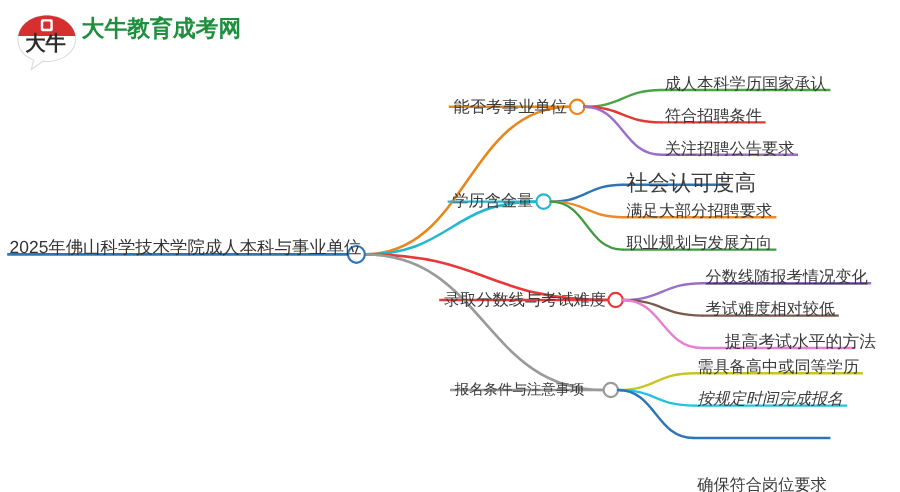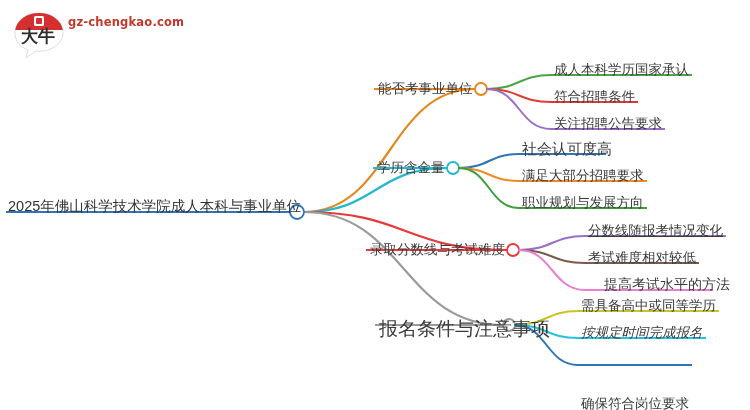--- a/index.html
+++ b/index.html
@@ -104,6 +104,7 @@
     <text x="26" y="32" font-family="DejaVu Sans, sans-serif" font-size="17" font-weight="bold" fill="#2d2d2d" text-anchor="middle">大牛</text>
   </svg>
   <div id="logo-text-block">
+    <div id="logo-title">大牛教育成考网</div>
     <div id="logo-sub">gz-chengkao.com</div>
   </div>
 </div>

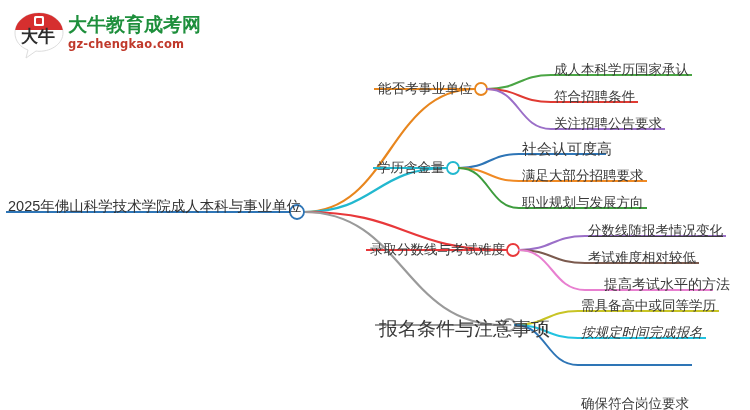--- a/index.html
+++ b/index.html
@@ -105,7 +105,6 @@
   </svg>
   <div id="logo-text-block">
     <div id="logo-title">大牛教育成考网</div>
-    <div id="logo-sub">gz-chengkao.com</div>
   </div>
 </div>
 

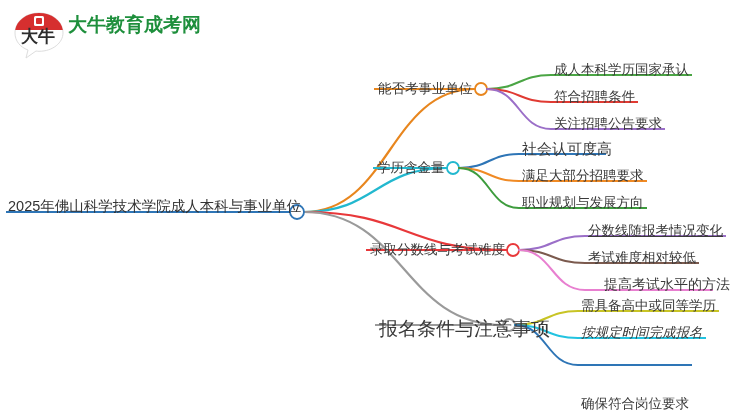--- a/index.html
+++ b/index.html
@@ -156,7 +156,7 @@
       <div class="node-label leaf-label" style="left: 554px; top: 88px; font-size: 13.5px;">符合招聘条件</div>
       <div class="node-label leaf-label" style="left: 554px; top: 115px; font-size: 13.5px;">关注招聘公告要求</div>
       <div class="node-label branch-label" style="left: 377px; top: 159px; font-size: 13.5px;">学历含金量</div>
-      <div class="node-label leaf-label" style="left: 522px; top: 140px; font-size: 15px;">社会认可度高</div>
+      <div class="node-label leaf-label" style="left: 522px; top: 140px; font-size: 18px;">社会认可度高</div>
       <div class="node-label leaf-label" style="left: 522px; top: 167px; font-size: 13.5px;">满足大部分招聘要求</div>
       <div class="node-label leaf-label" style="left: 522px; top: 194px; font-size: 13.5px;">职业规划与发展方向</div>
       <div class="node-label branch-label" style="left: 370px; top: 241px; font-size: 13.5px;">录取分数线与考试难度</div>

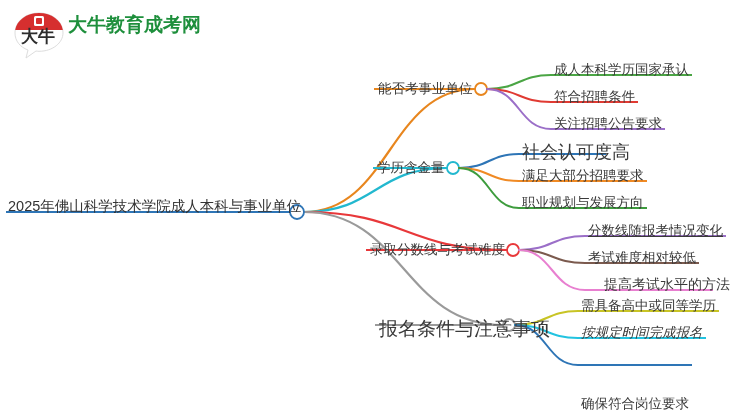--- a/index.html
+++ b/index.html
@@ -163,7 +163,7 @@
       <div class="node-label leaf-label" style="left: 588px; top: 222px; font-size: 13.5px; text-decoration: underline;">分数线随报考情况变化</div>
       <div class="node-label leaf-label" style="left: 588px; top: 249px; font-size: 13.5px;">考试难度相对较低</div>
       <div class="node-label leaf-label" style="left: 604px; top: 276px; font-size: 14px;">提高考试水平的方法</div>
-      <div class="node-label branch-label" style="left: 379px; top: 316px; font-size: 19px; font-family: Liberation Serif, serif;">报名条件与注意事项</div>
+      <div class="node-label branch-label" style="left: 379px; top: 316px; font-size: 12px; font-family: Liberation Serif, serif;">报名条件与注意事项</div>
       <div class="node-label leaf-label" style="left: 581px; top: 297px; font-size: 13.5px;">需具备高中或同等学历</div>
       <div class="node-label leaf-label" style="left: 581px; top: 324px; font-size: 13.5px; font-style: italic;">按规定时间完成报名</div>
       <div class="node-label leaf-label" style="left: 581px; top: 351px; font-size: 13.5px; margin-top: 44px;">确保符合岗位要求</div>

